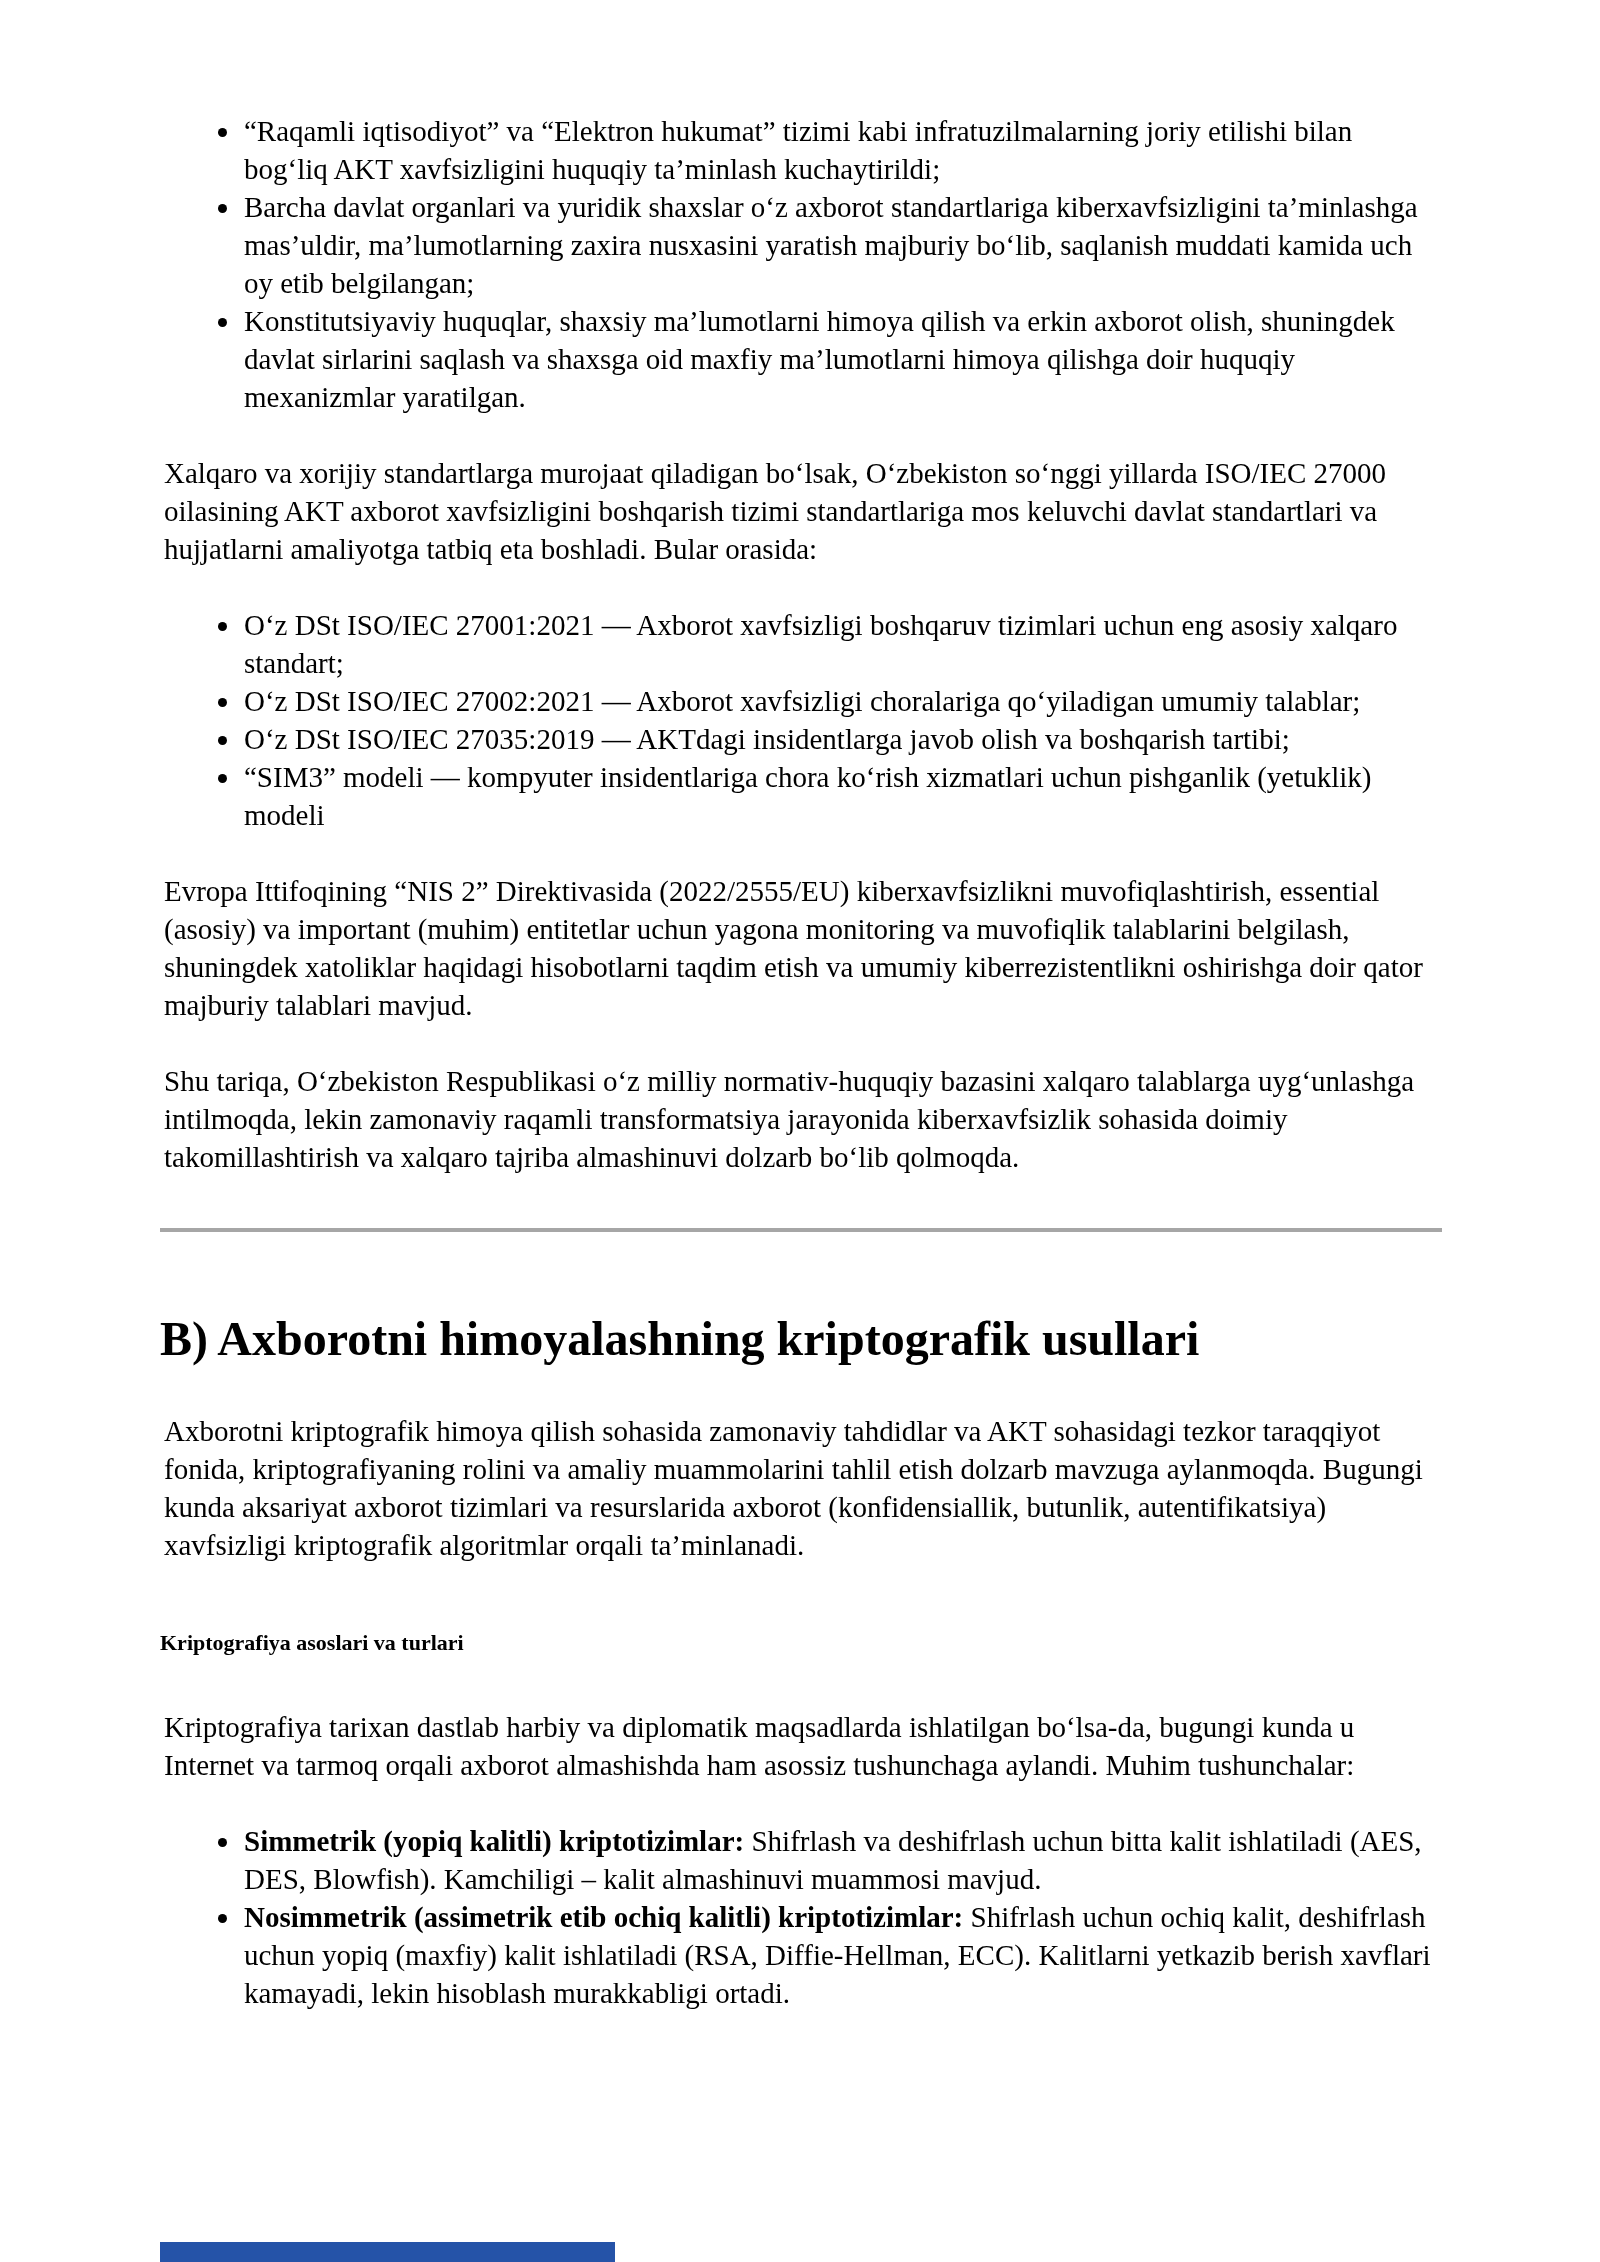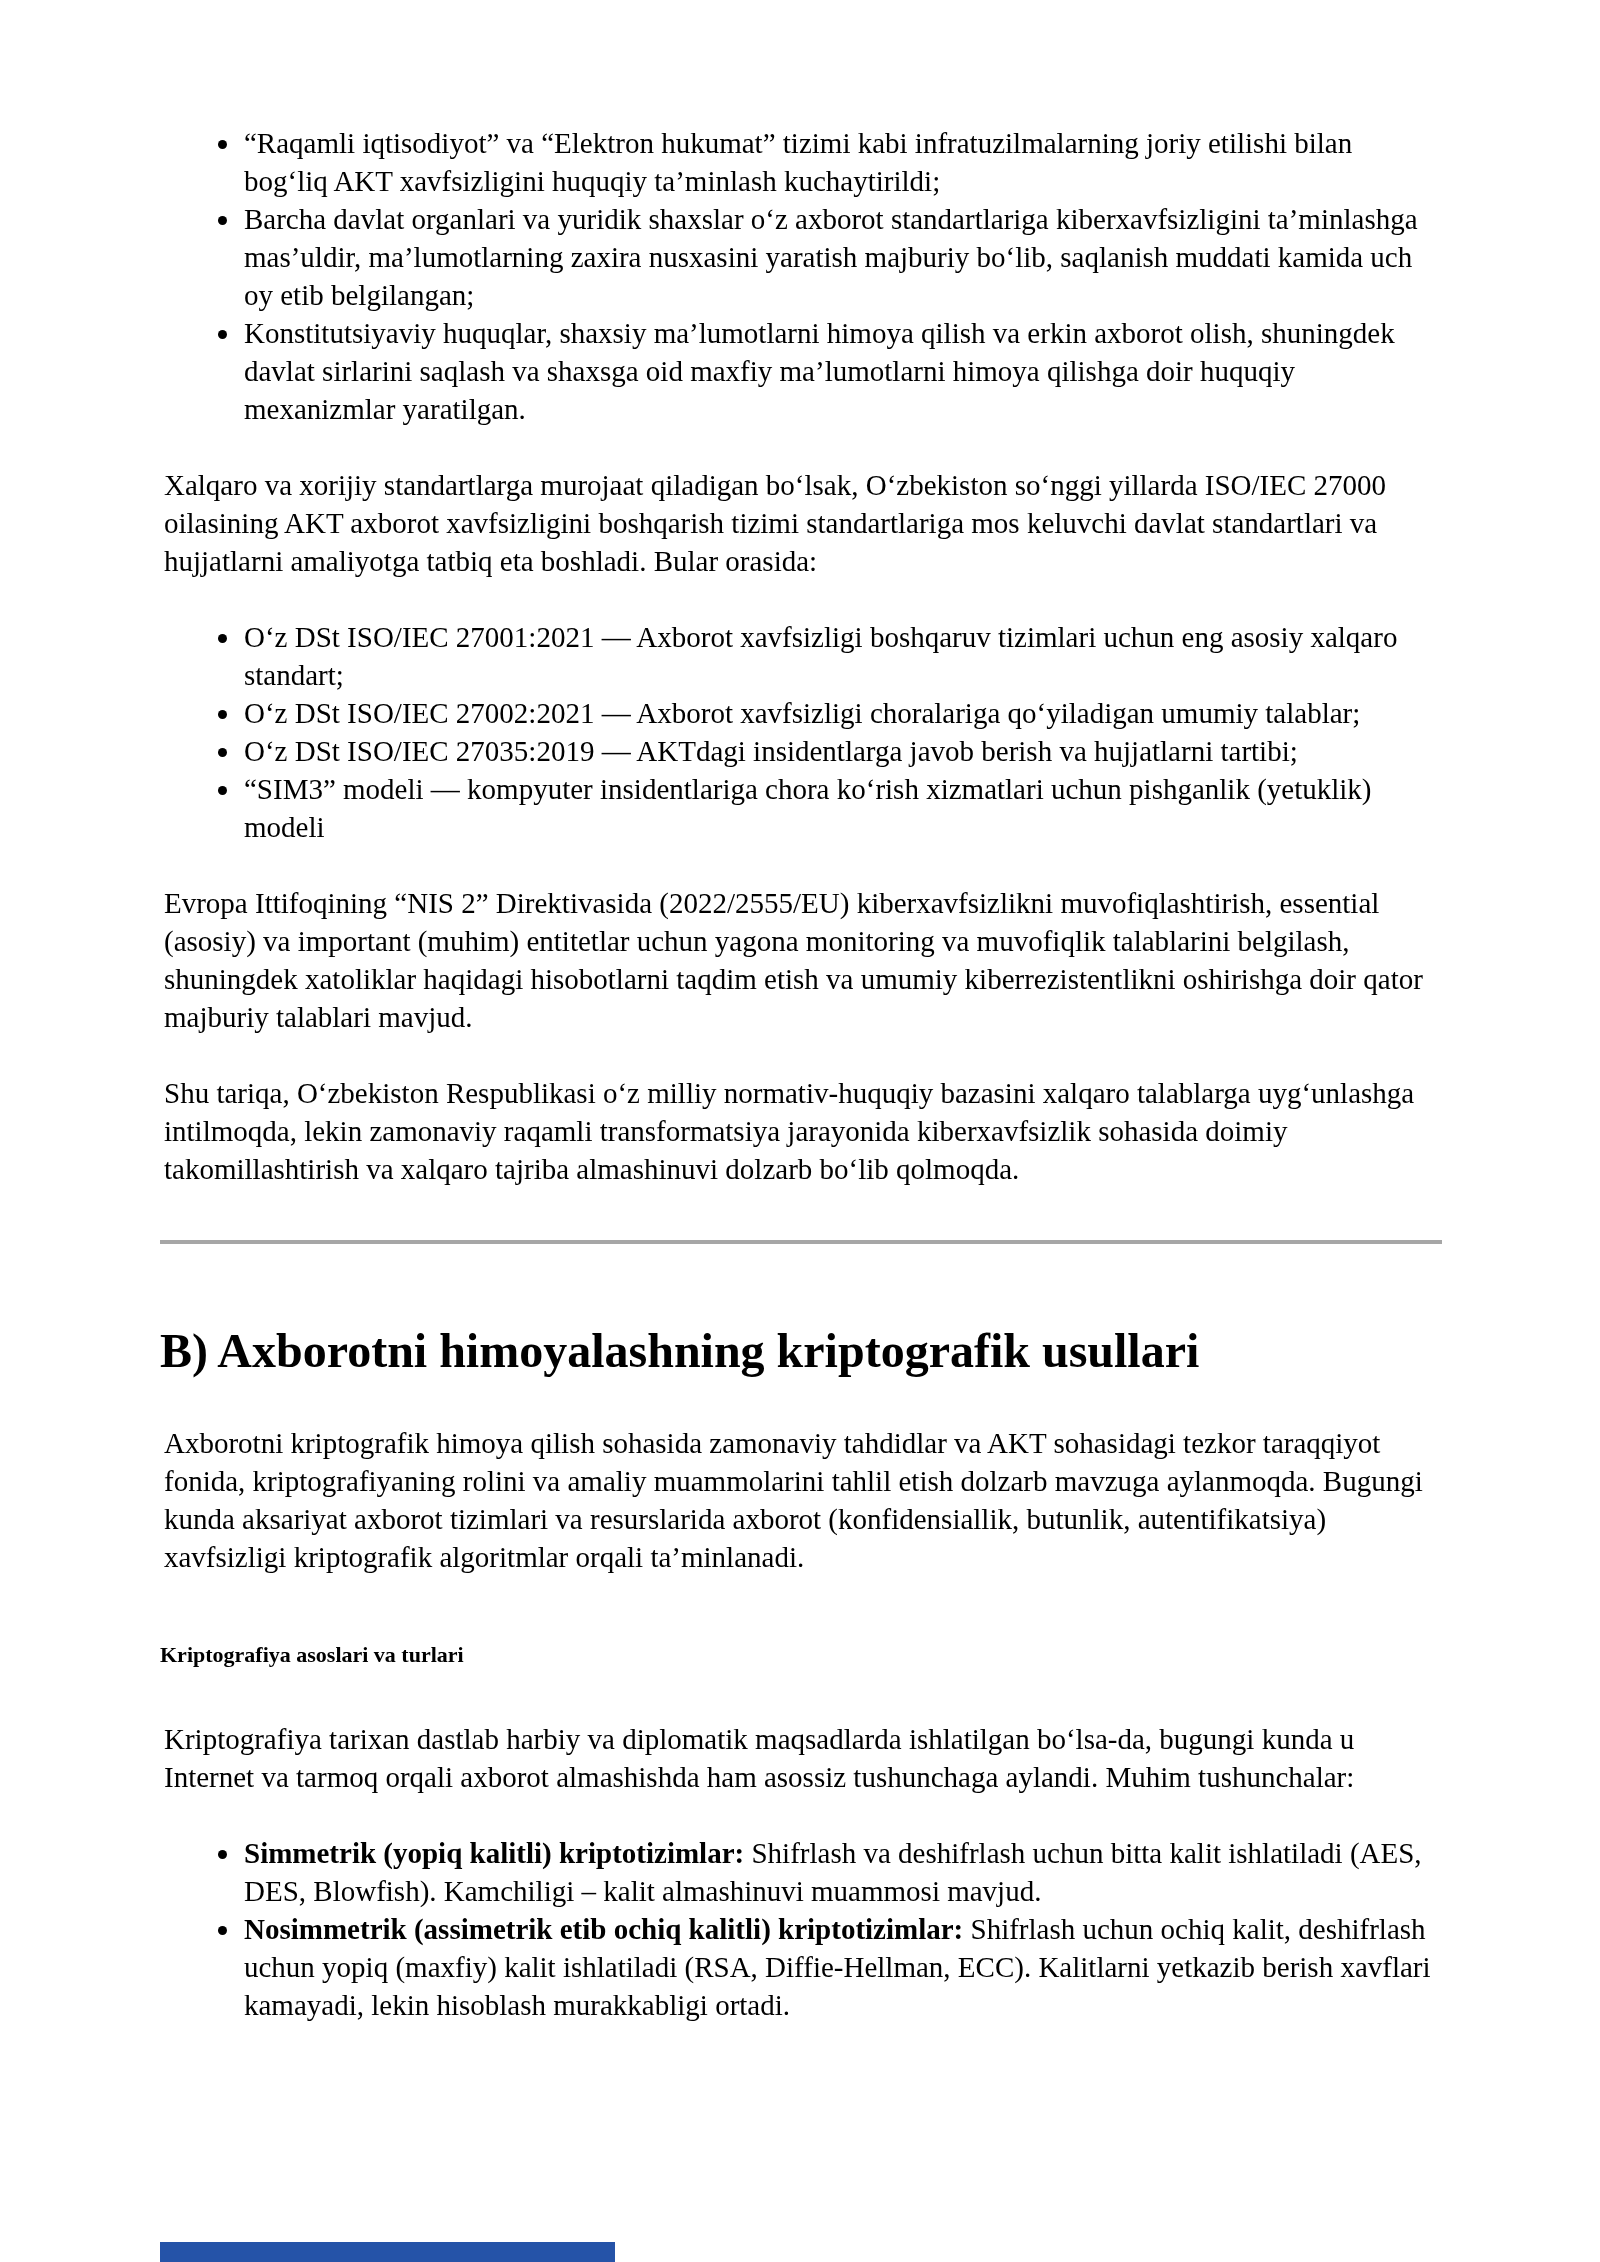--- a/index.html
+++ b/index.html
@@ -16,7 +16,7 @@
   .content {
     position: absolute;
     left: 160px;
-    top: 124px;
+    top: 112px;
     width: 1282px;
   }
   p.body, li {

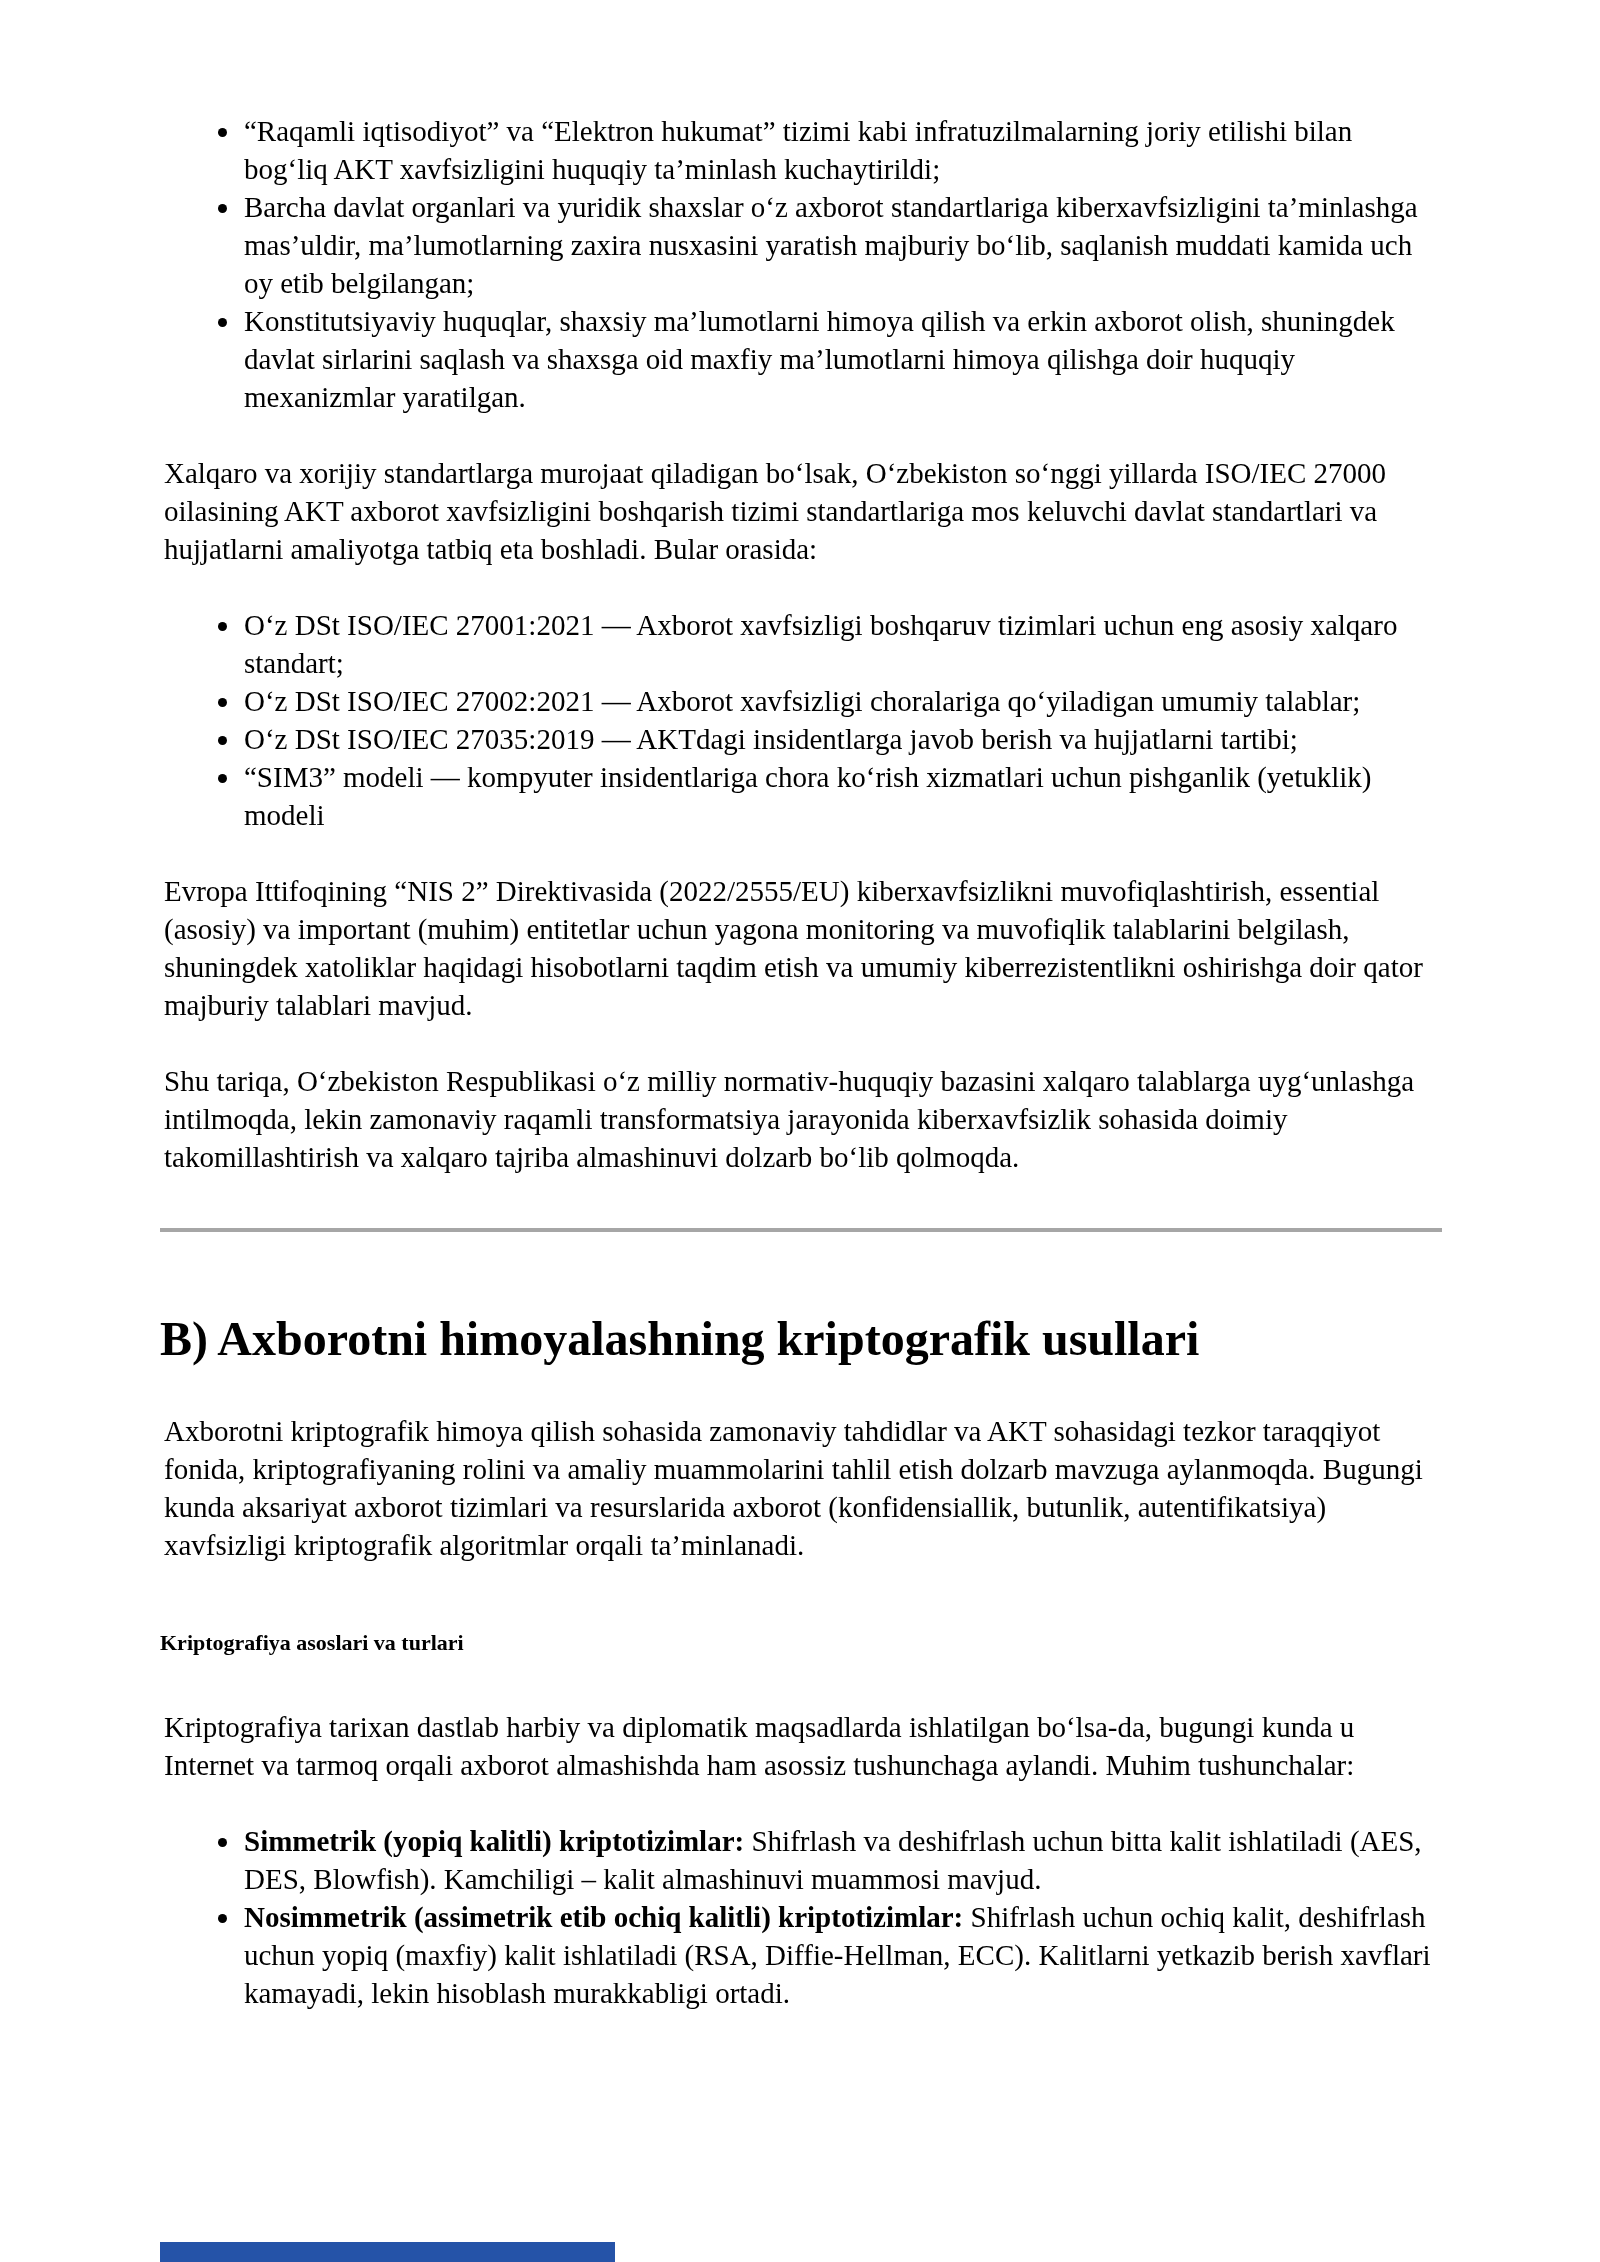--- a/index.html
+++ b/index.html
@@ -76,7 +76,7 @@
     <ul class="bullets">
       <li>O‘z DSt ISO/IEC 27001:2021 — Axborot xavfsizligi boshqaruv tizimlari uchun eng asosiy xalqaro standart;</li>
       <li>O‘z DSt ISO/IEC 27002:2021 — Axborot xavfsizligi choralariga qo‘yiladigan umumiy talablar;</li>
-      <li>O‘z DSt ISO/IEC 27035:2019 — AKTdagi insidentlarga javob berish va hujjatlarni tartibi;</li>
+      <li>O‘z DSt ISO/IEC 27035:2019 — AKTdagi insidentlarga javob olish va boshqarish tartibi;</li>
       <li>“SIM3” modeli — kompyuter insidentlariga chora ko‘rish xizmatlari uchun pishganlik (yetuklik) modeli</li>
     </ul>
 

